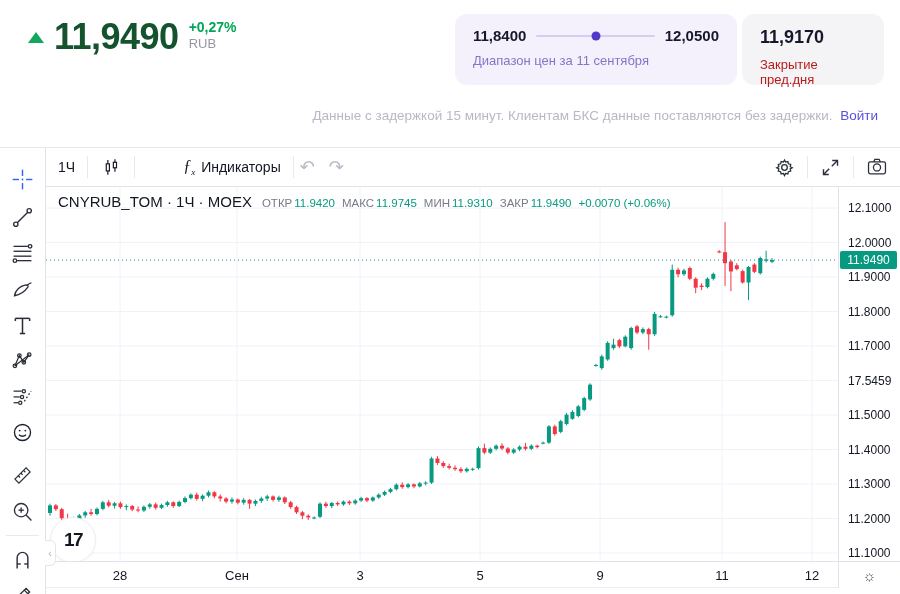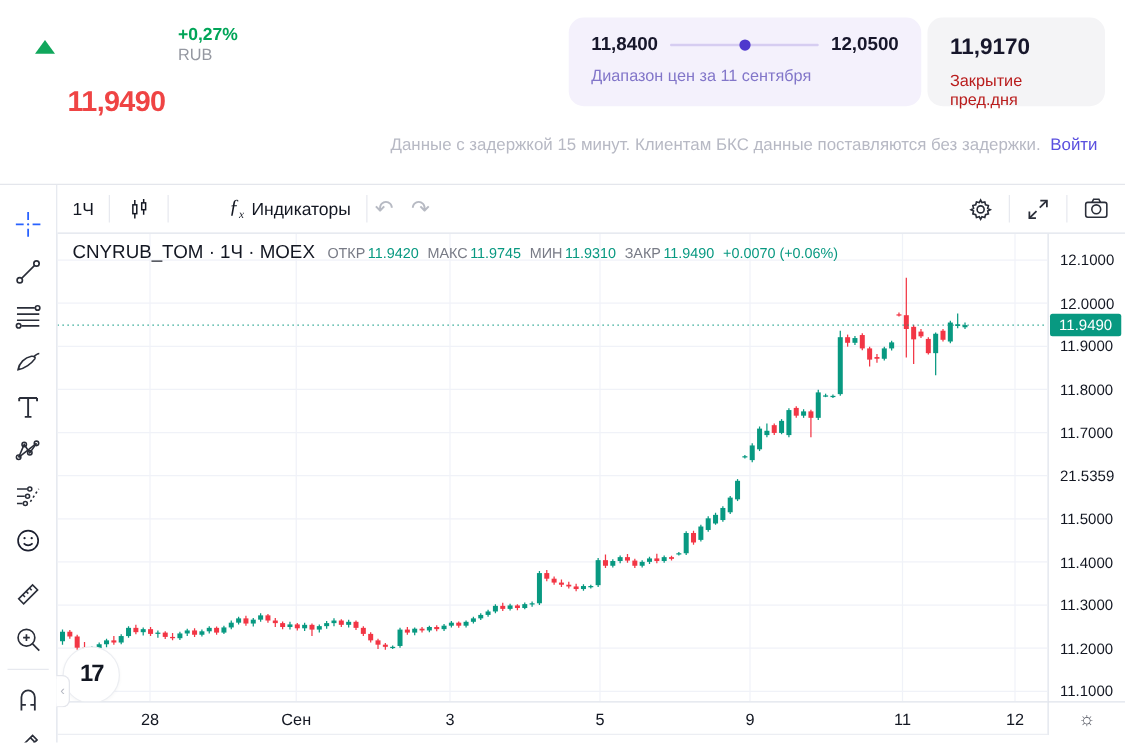--- a/index.html
+++ b/index.html
@@ -11,7 +11,7 @@
   .hdr-row { display:flex; align-items:flex-start; gap:10px; }
   .tri-up { width:0; height:0; border-left:8px solid transparent; border-right:8px solid transparent;
             border-bottom:11px solid #11a75c; margin-top:16px; }
-  .big-price { font-size:23px; font-weight:800; color:#ef4444; letter-spacing:-0.5px; line-height:42px;margin-top:44px; }
+  .big-price { font-size:36px; font-weight:800; color:#14532d; letter-spacing:-0.5px; line-height:42px; }
   .chg-col { display:flex; flex-direction:column; margin-top:3px; }
   .chg-pct { color:#00a558; font-size:14px; font-weight:700; }
   .chg-cur { color:#9598a1; font-size:13px; margin-top:1px; }

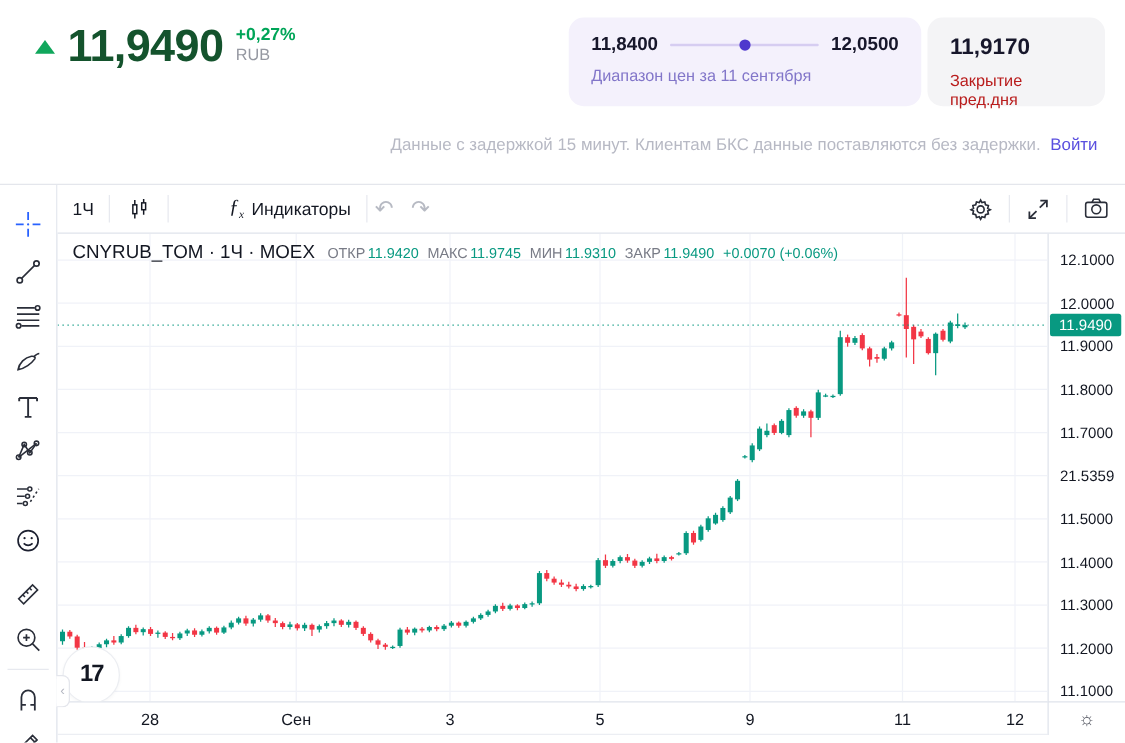--- a/index.html
+++ b/index.html
@@ -559,7 +559,7 @@
         <div class="pa-lbl" style="top: 83px;">11.9000</div>
         <div class="pa-lbl" style="top: 117.5px;">11.8000</div>
         <div class="pa-lbl" style="top: 152px;">11.7000</div>
-        <div class="pa-lbl" style="top: 186.5px;">21.5359</div>
+        <div class="pa-lbl" style="top: 186.5px;">17.5459</div>
         <div class="pa-lbl" style="top: 221px;">11.5000</div>
         <div class="pa-lbl" style="top: 255.5px;">11.4000</div>
         <div class="pa-lbl" style="top: 290px;">11.3000</div>

